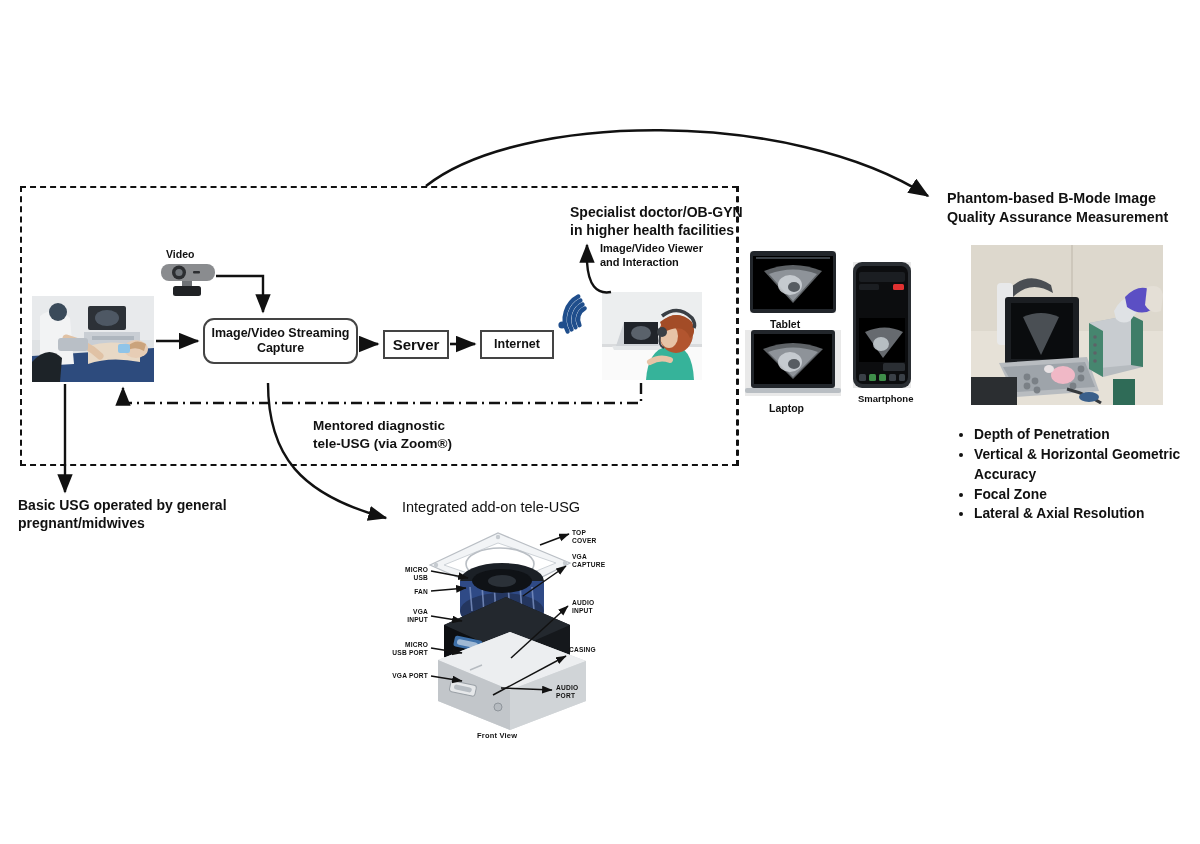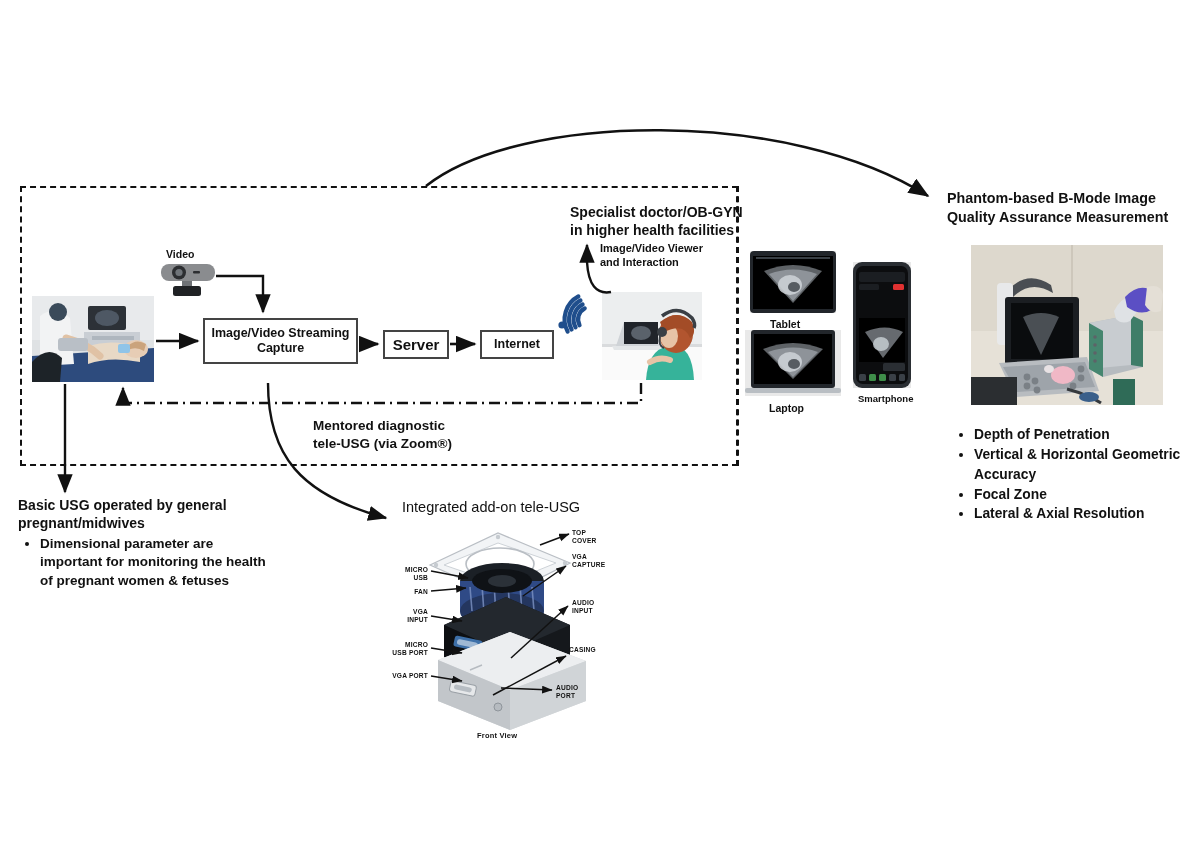--- a/index.html
+++ b/index.html
@@ -16,7 +16,7 @@
   .pbox{border:2px solid #444;background:#fff;box-sizing:border-box;
         display:flex;align-items:center;justify-content:center;text-align:center;
         font-weight:bold;line-height:1.2;color:#111;}
-  #box-streaming{left:203px;top:318px;width:155px;height:46px;font-size:12.5px;padding:2px 4px;}
+  #box-streaming{left:203px;top:318px;width:155px;height:46px;font-size:12.5px;padding:2px 4px;border-radius:11px;}
   #box-server{left:383px;top:330px;width:66px;height:29px;font-size:15px;}
   #box-internet{left:480px;top:330px;width:74px;height:29px;font-size:12.5px;}
   

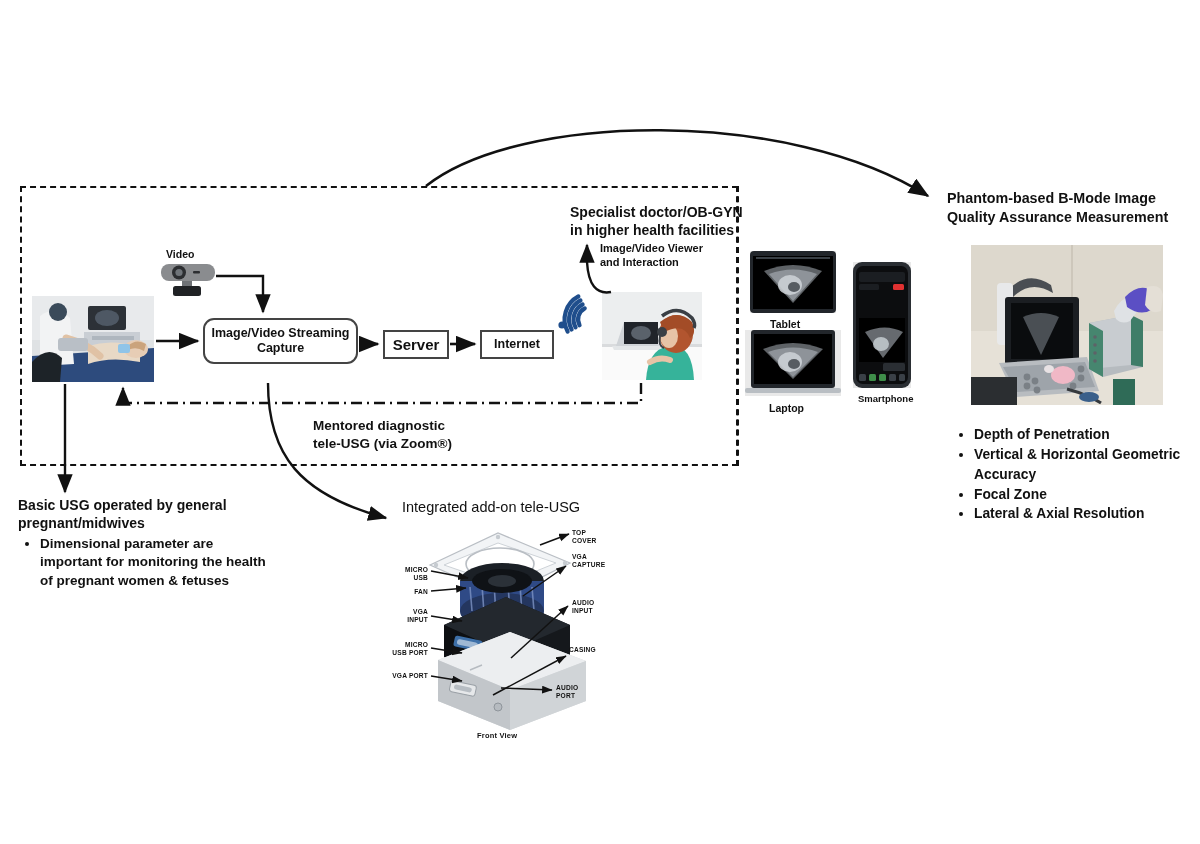--- a/index.html
+++ b/index.html
@@ -191,9 +191,6 @@
   <div class="abs" id="label-basic-usg">
     <div>Basic USG operated by general</div>
     <div>pregnant/midwives</div>
-    <ul id="list-basic">
-      <li>Dimensional parameter are important for monitoring the health  of pregnant women &amp; fetuses</li>
-    </ul>
   </div>
 
   <div class="abs hdtxt" id="label-addon">Integrated add-on tele-USG</div>

